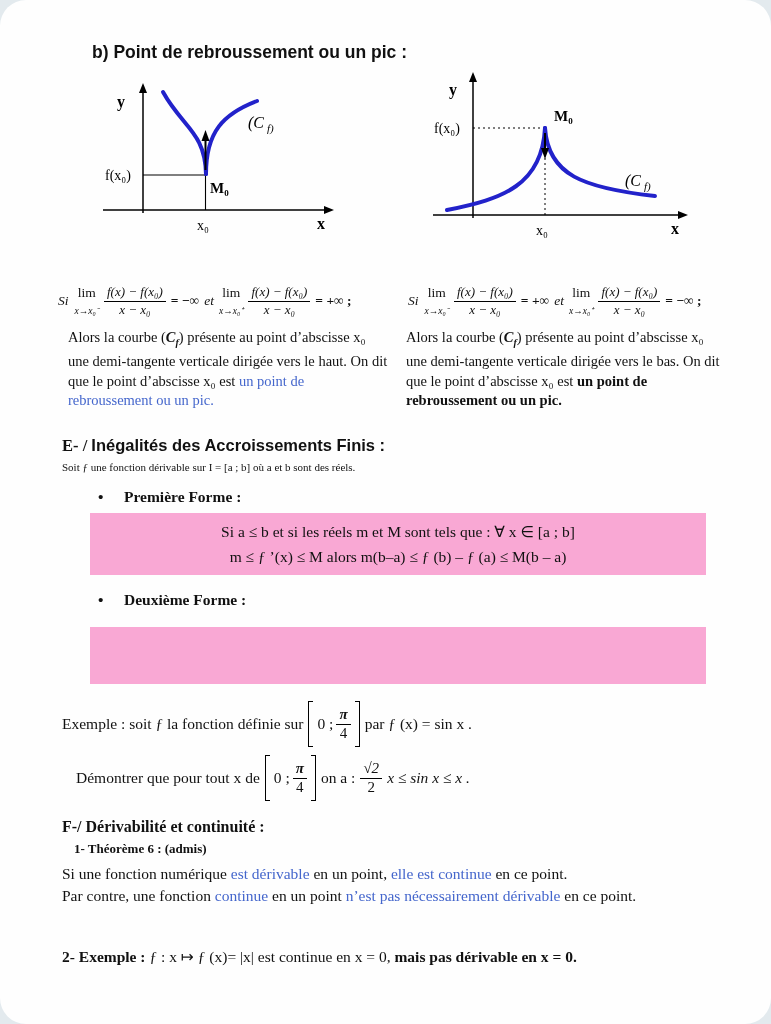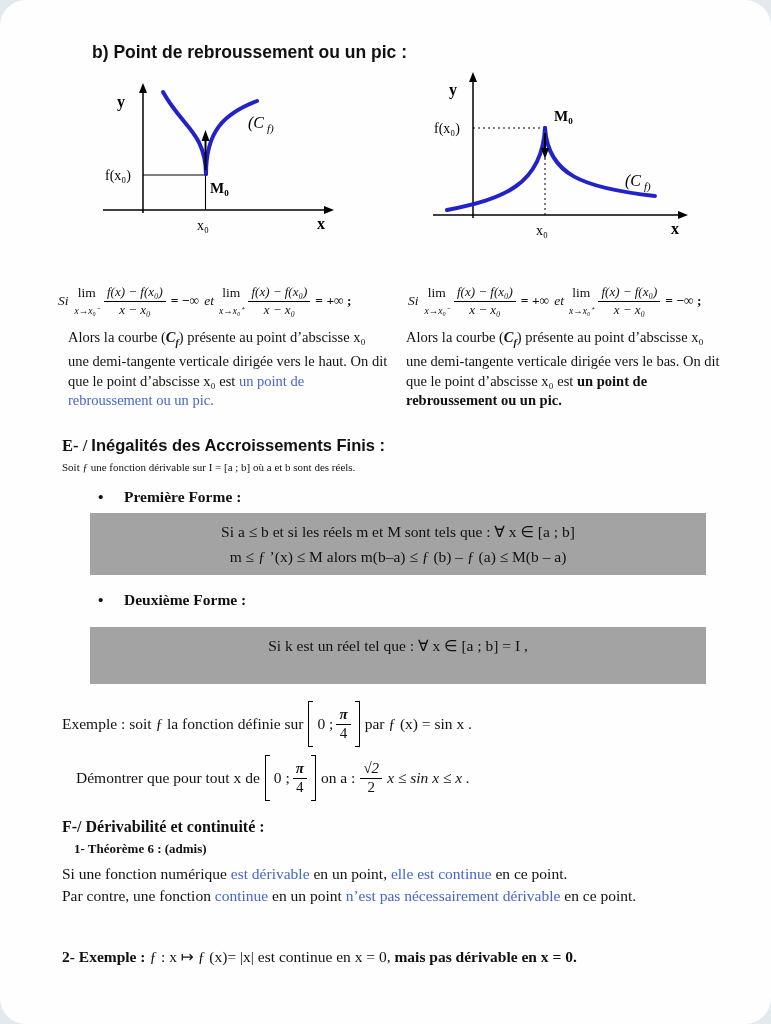--- a/index.html
+++ b/index.html
@@ -30,7 +30,7 @@
   .intro{left:62px;top:461px;font-size:11px;}
   .bullet{display:flex;font-weight:bold;font-size:15.5px;}
   .bullet .dot{width:26px;text-align:left;}
-  .obox{left:90px;width:616px;background:#a3a3a3;text-align:center;font-size:15.5px;line-height:25px;padding-top:6px;box-sizing:border-box;}
+  .obox{left:90px;width:616px;background:#f9a8d4;text-align:center;font-size:15.5px;line-height:25px;padding-top:6px;box-sizing:border-box;}
   
   .exline{left:62px;display:flex;align-items:center;font-size:15.5px;}
   .brack{width:5px;height:46px;box-sizing:border-box;display:inline-block;}

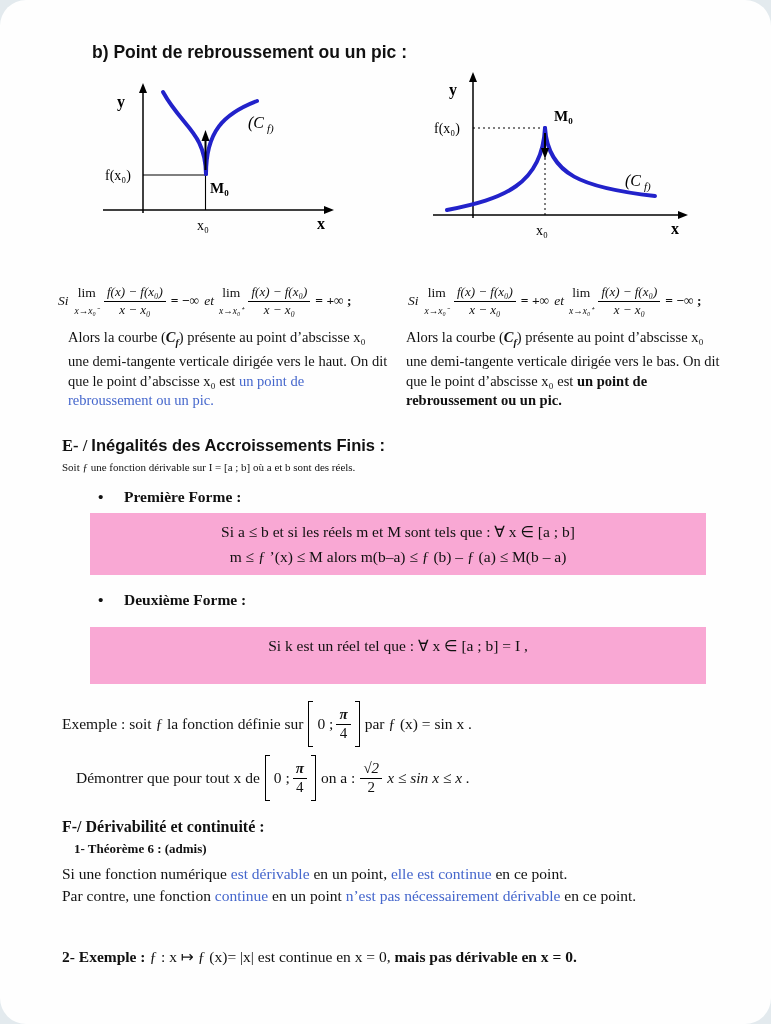--- a/index.html
+++ b/index.html
@@ -172,7 +172,6 @@
   </div>
 
   <div class="abs obox" style="top:627px;height:57px;">
-    <div>Si k est un réel tel que : ∀ x ∈ [a ; b] = I ,</div>
   </div>
 
   <div class="abs exline" style="top:701px;">

